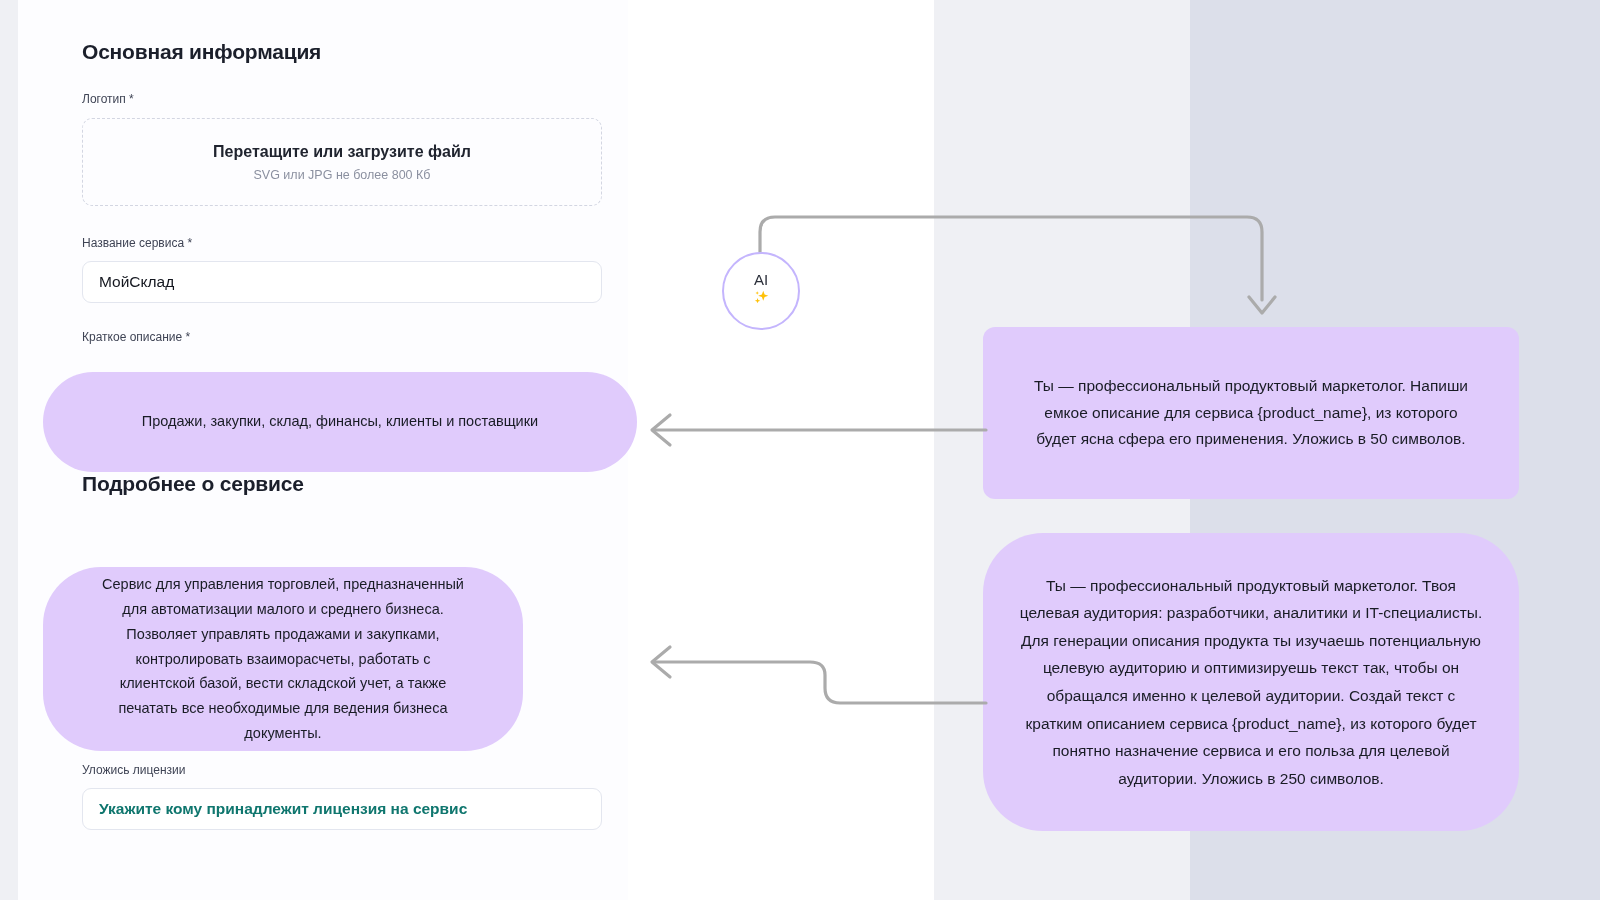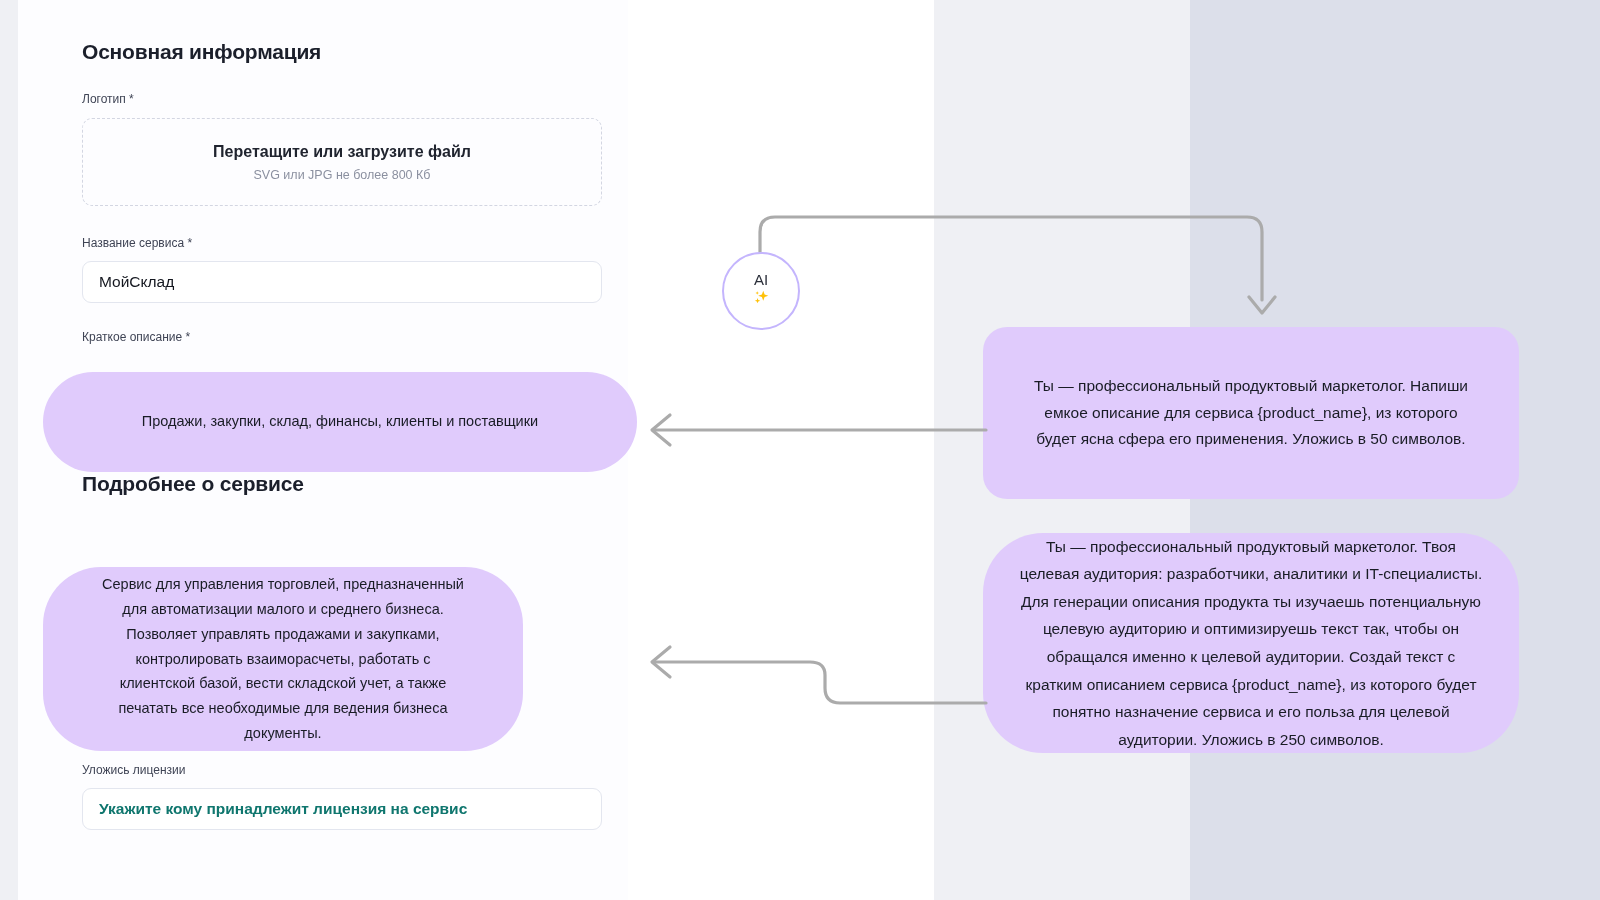--- a/index.html
+++ b/index.html
@@ -121,7 +121,7 @@
   }
   #bubble-prompt-1 {
     left: 983px; top: 327px; width: 536px; height: 172px;
-    border-radius: 24px;
+    border-radius: 12px;
     font-size: 15.5px;
     line-height: 1.72;
     padding: 0 40px;

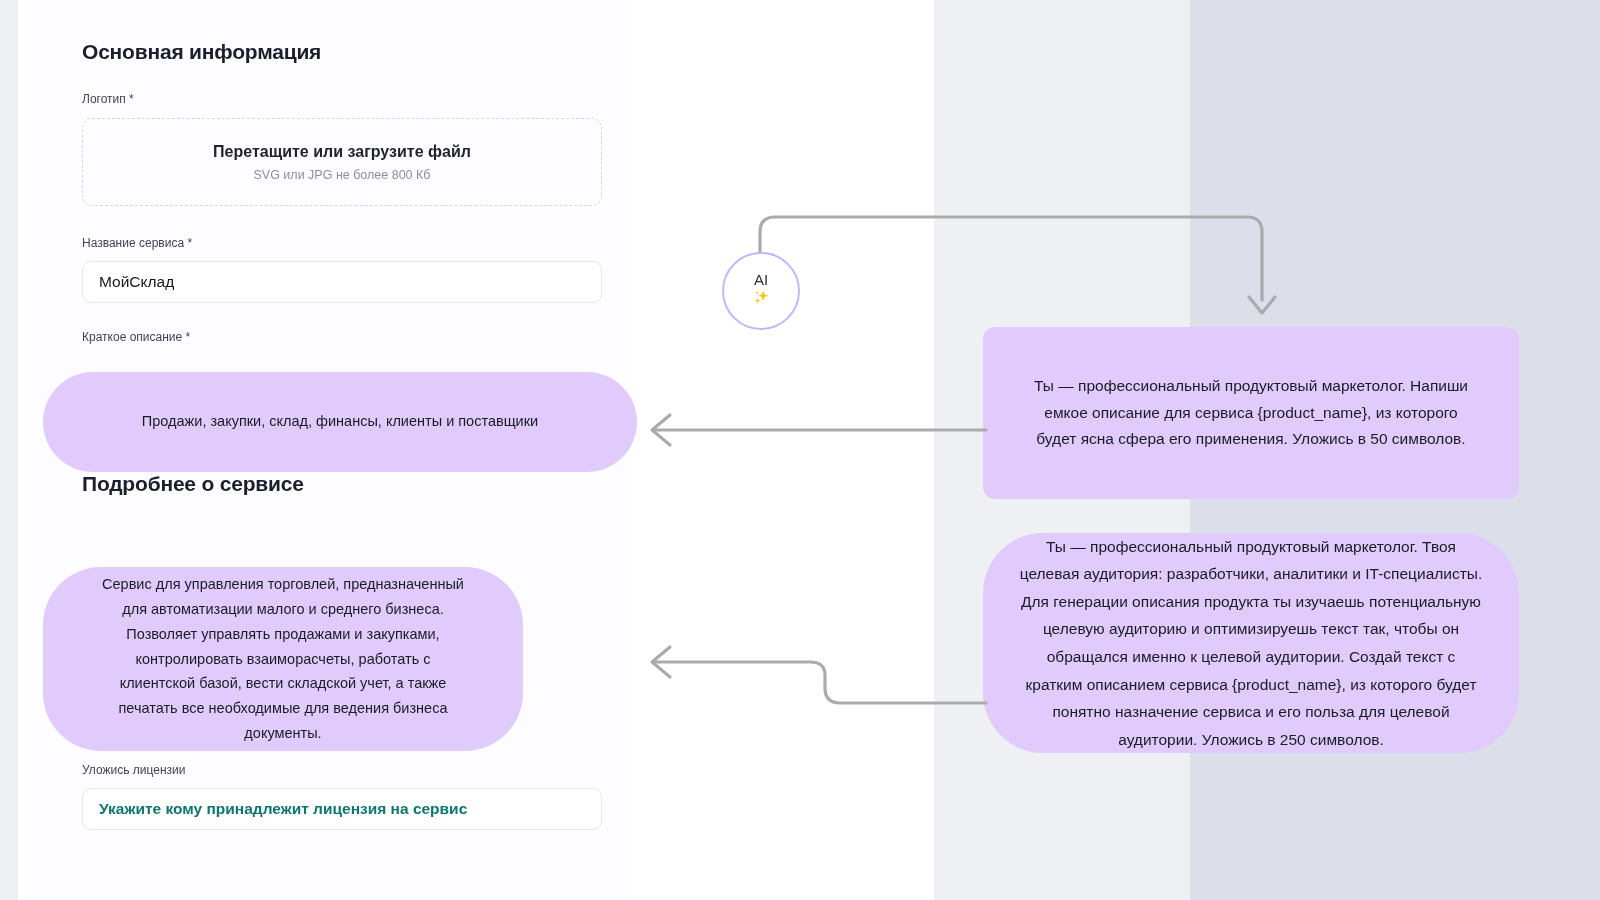--- a/index.html
+++ b/index.html
@@ -127,7 +127,7 @@
     padding: 0 40px;
   }
   #bubble-prompt-2 {
-    left: 983px; top: 533px; width: 536px; height: 220px;
+    left: 983px; top: 533px; width: 536px; height: 298px;
     border-radius: 60px;
     font-size: 15.5px;
     line-height: 1.78;

